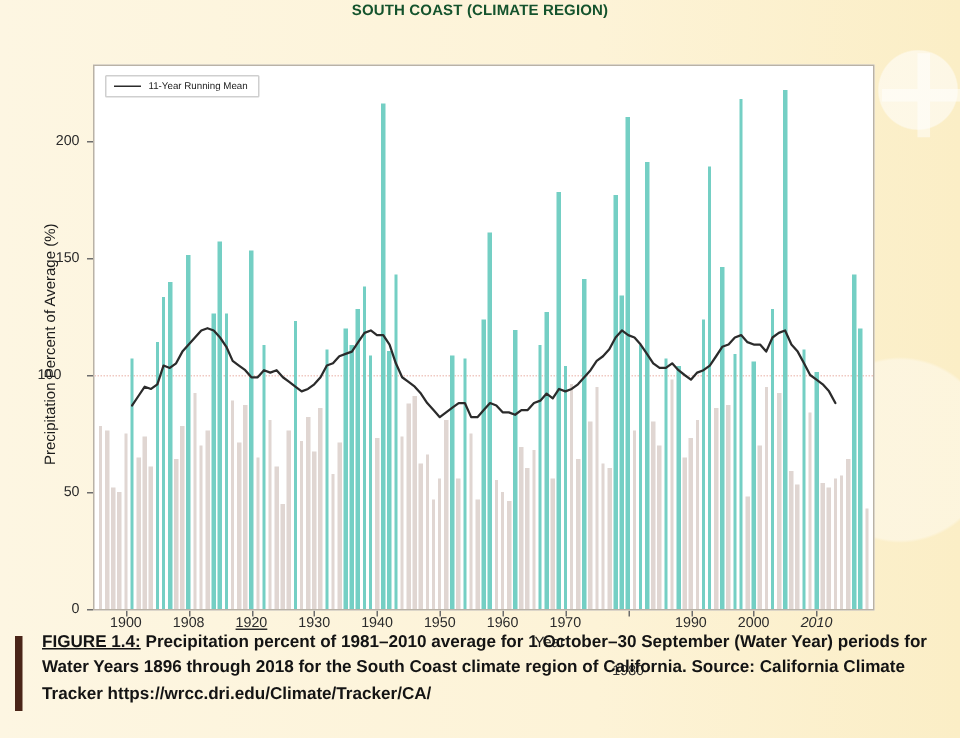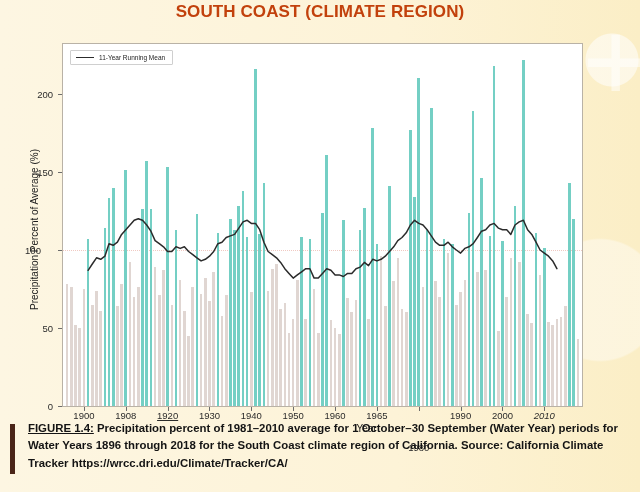--- a/index.html
+++ b/index.html
@@ -31,8 +31,8 @@
   #region-title{
     position:absolute;left:0;right:0;top:2px;
     text-align:center;
-    color:#c2410c;
-    font-size:17px;font-weight:700;
+    color:#14532d;
+    font-size:10px;font-weight:700;
     letter-spacing:.1px;
   }
 

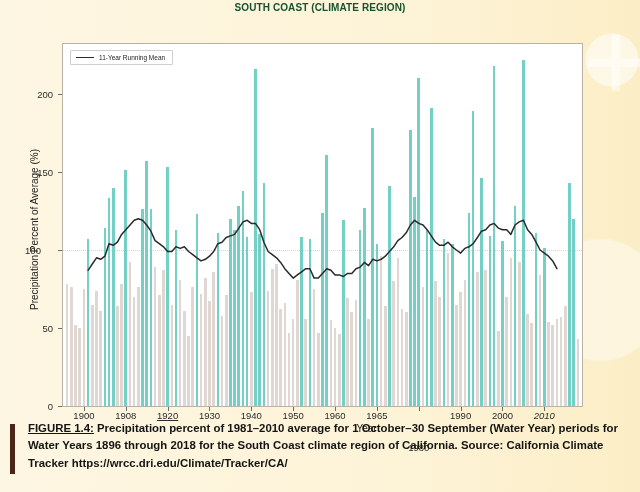--- a/index.html
+++ b/index.html
@@ -165,7 +165,7 @@
       <div class="xtick-mark" style="left: 293.202px;"></div>
       <div class="xtick" style="left: 335.056px;">1960</div>
       <div class="xtick-mark" style="left: 335.056px;"></div>
-      <div class="xtick" style="left: 376.911px;">1965</div>
+      <div class="xtick" style="left: 376.911px;">1970</div>
       <div class="xtick-mark" style="left: 376.911px;"></div>
       <div class="xtick" style="left: 418.766px; margin-top: 32px;">1980</div>
       <div class="xtick-mark" style="left: 418.766px;"></div>

